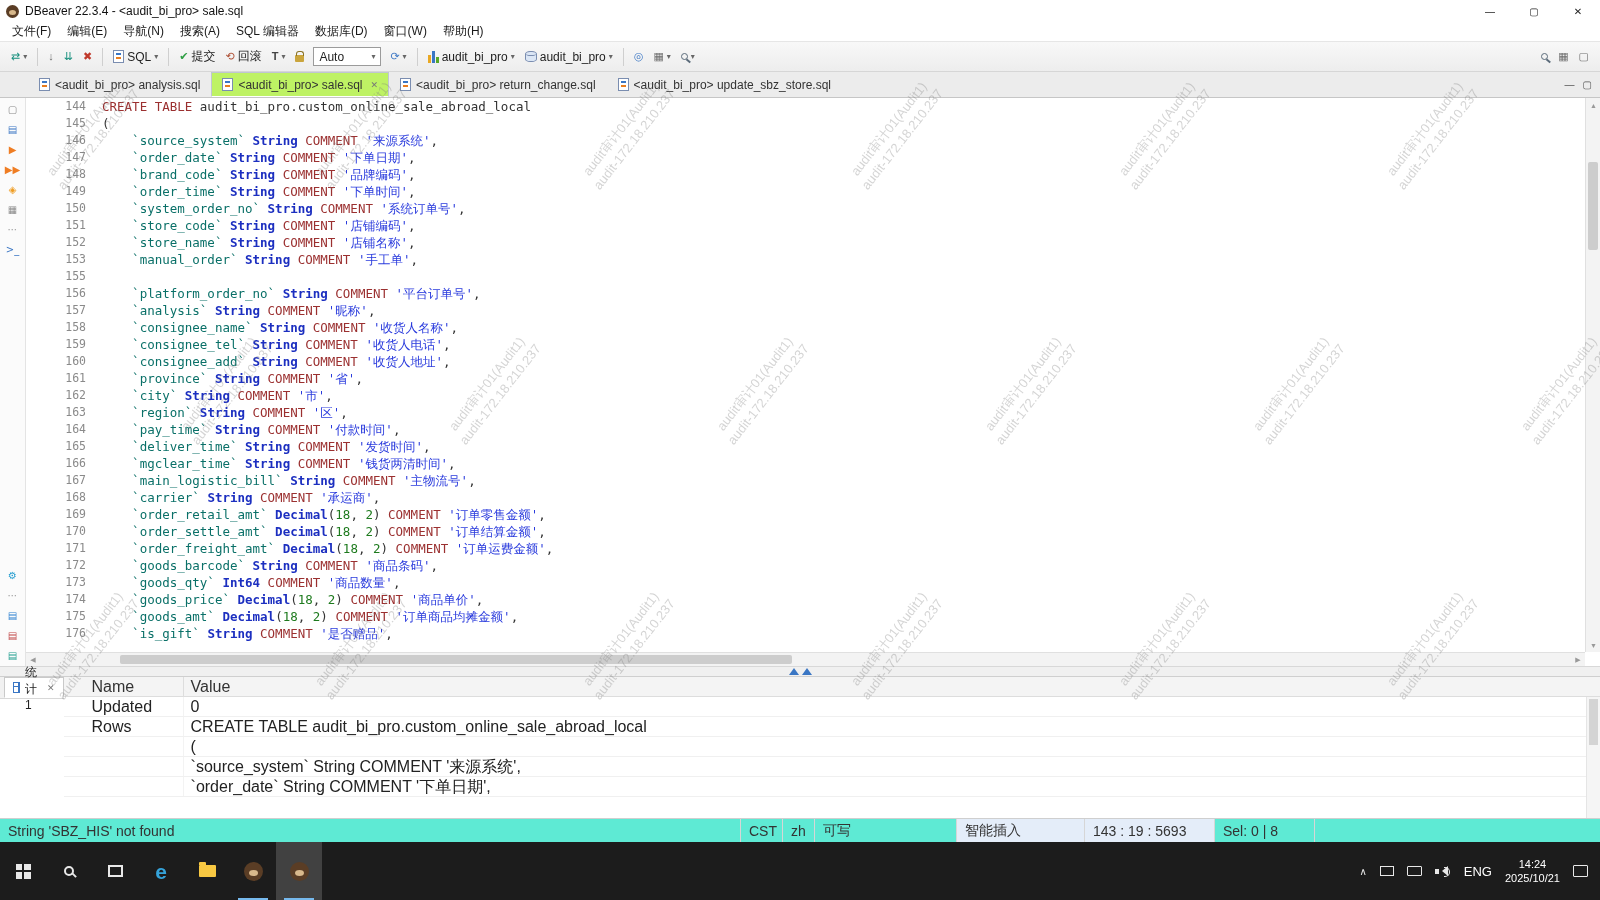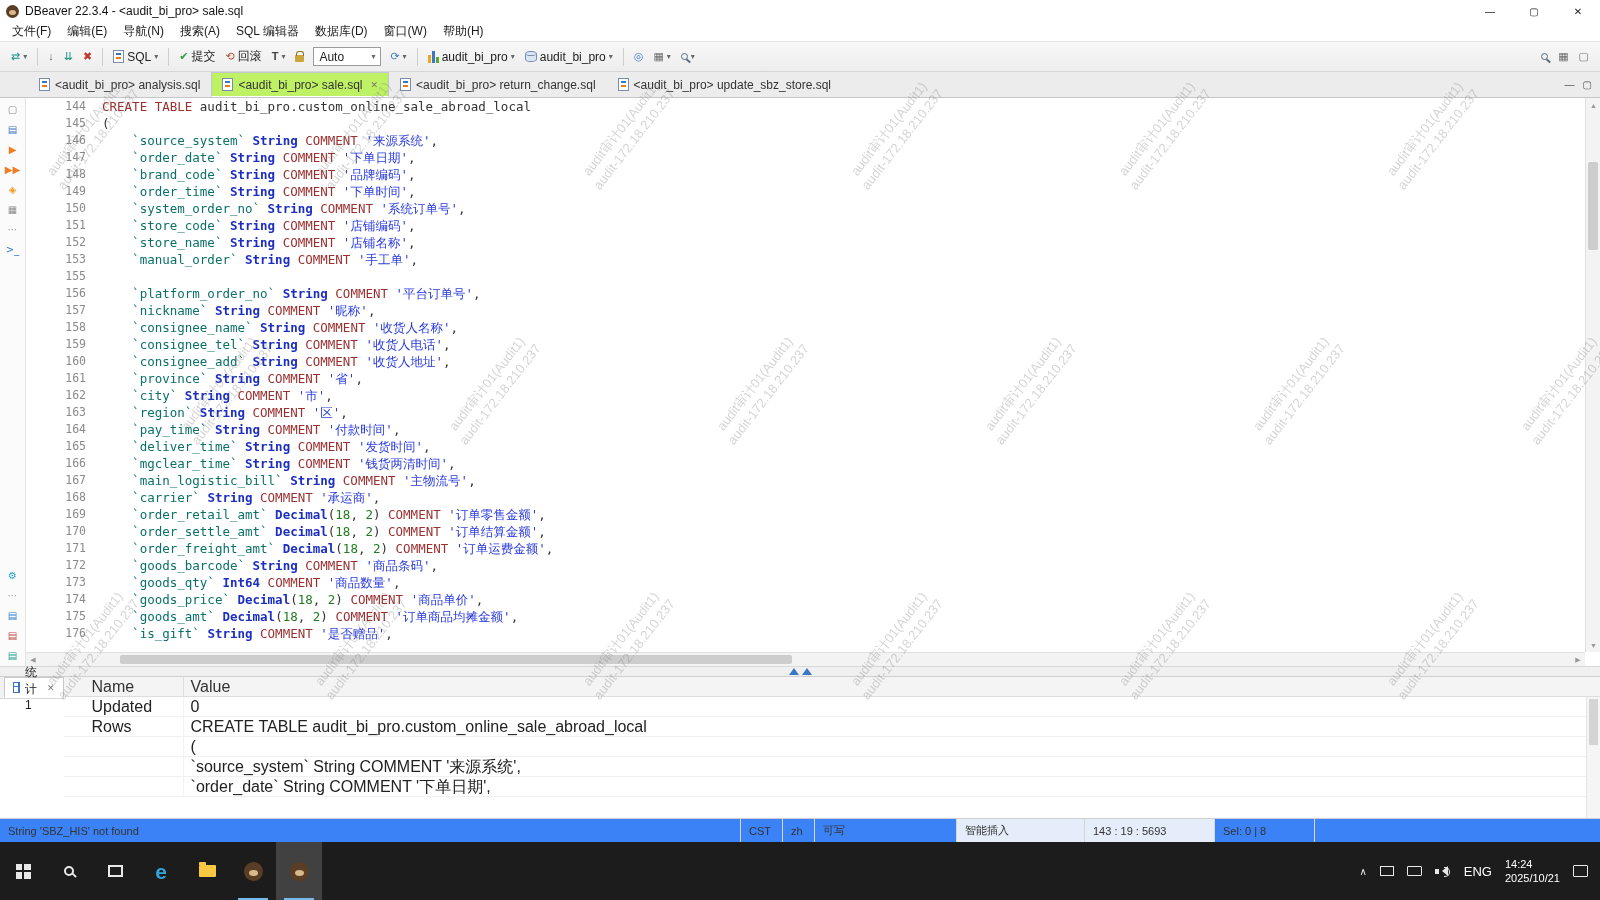--- a/index.html
+++ b/index.html
@@ -345,7 +345,7 @@
         </div>
         <div class="code-line" data-name="code-line">
           <span class="ln" data-name="line-number">157</span>
-          <span class="code" data-name="code-text"><span class="tk-p">    </span><span class="tk-c">`nickname`</span><span class="tk-p"> </span><span class="tk-t">String</span><span class="tk-p"> </span><span class="tk-k">COMMENT</span><span class="tk-p"> </span><span class="tk-s">'昵称'</span><span class="tk-p">,</span></span>
+          <span class="code" data-name="code-text"><span class="tk-p">    </span><span class="tk-c">`analysis`</span><span class="tk-p"> </span><span class="tk-t">String</span><span class="tk-p"> </span><span class="tk-k">COMMENT</span><span class="tk-p"> </span><span class="tk-s">'昵称'</span><span class="tk-p">,</span></span>
         </div>
         <div class="code-line" data-name="code-line">
           <span class="ln" data-name="line-number">158</span>

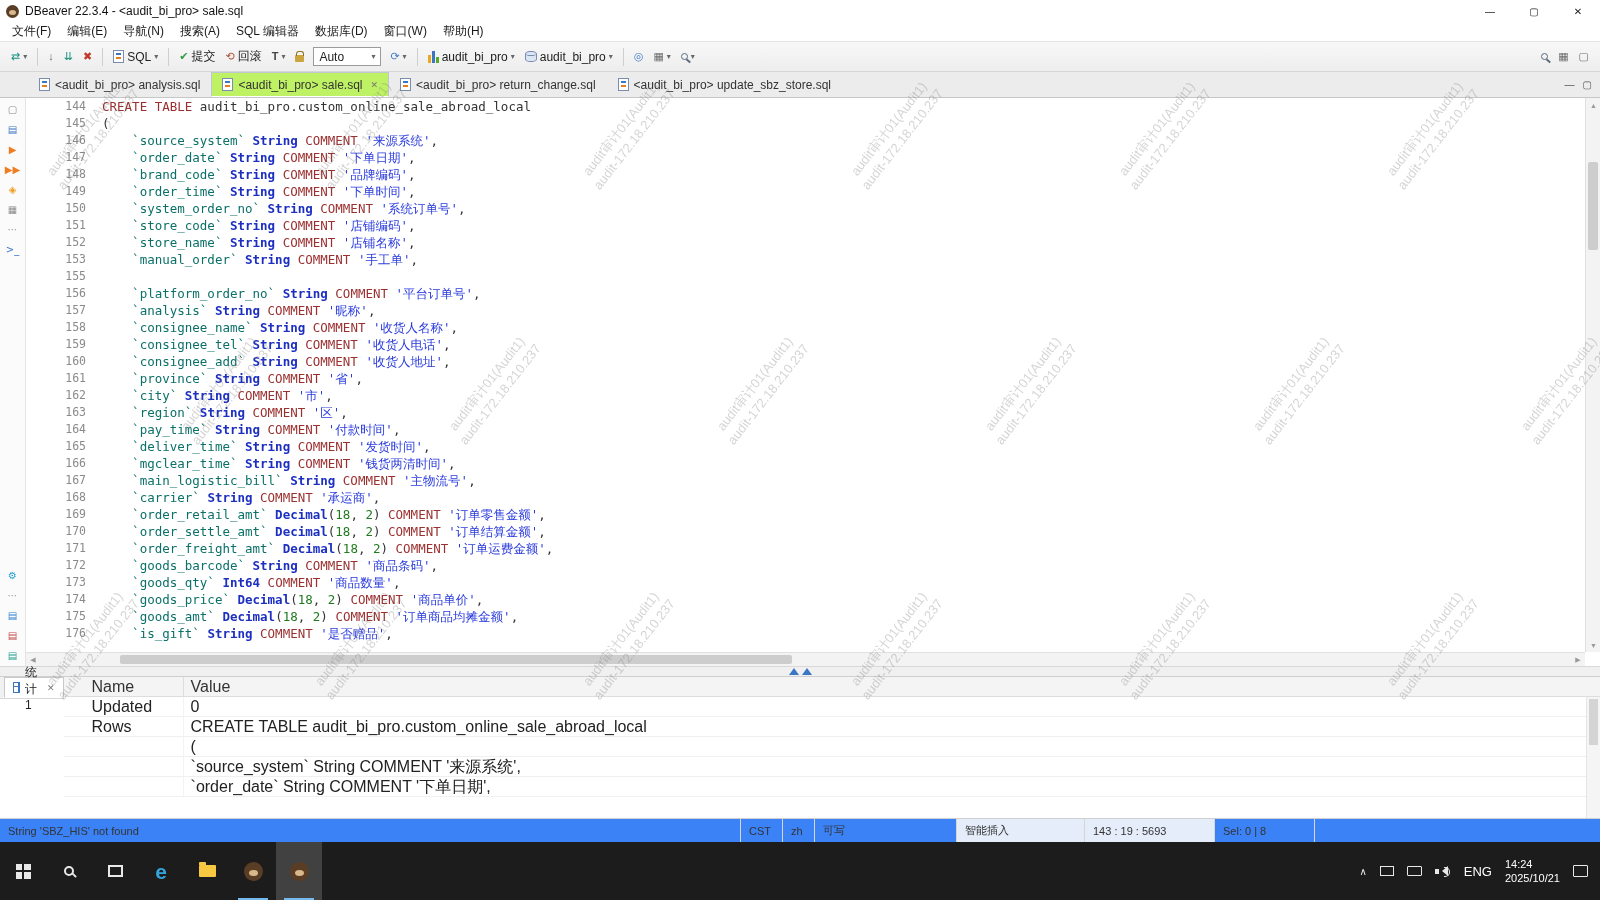--- a/index.html
+++ b/index.html
@@ -98,7 +98,7 @@
   .gthumb{position:absolute;top:2px;left:2px;right:2px;height:46px;background:#d4d4d4}
 
   
-  .statusbar{height:24px;background:#3b82f6;border-top:1px solid #cfcfcf;display:flex;align-items:stretch;font-size:11px;color:#333}
+  .statusbar{height:24px;background:#5eead4;border-top:1px solid #cfcfcf;display:flex;align-items:stretch;font-size:14px;color:#333}
   .sb-msg{flex:1;display:flex;align-items:center;padding-left:8px}
   .sb-cells{display:flex}
   .sb-cell{display:flex;align-items:center;padding:0 8px;border-left:1px solid #d6d6d6}

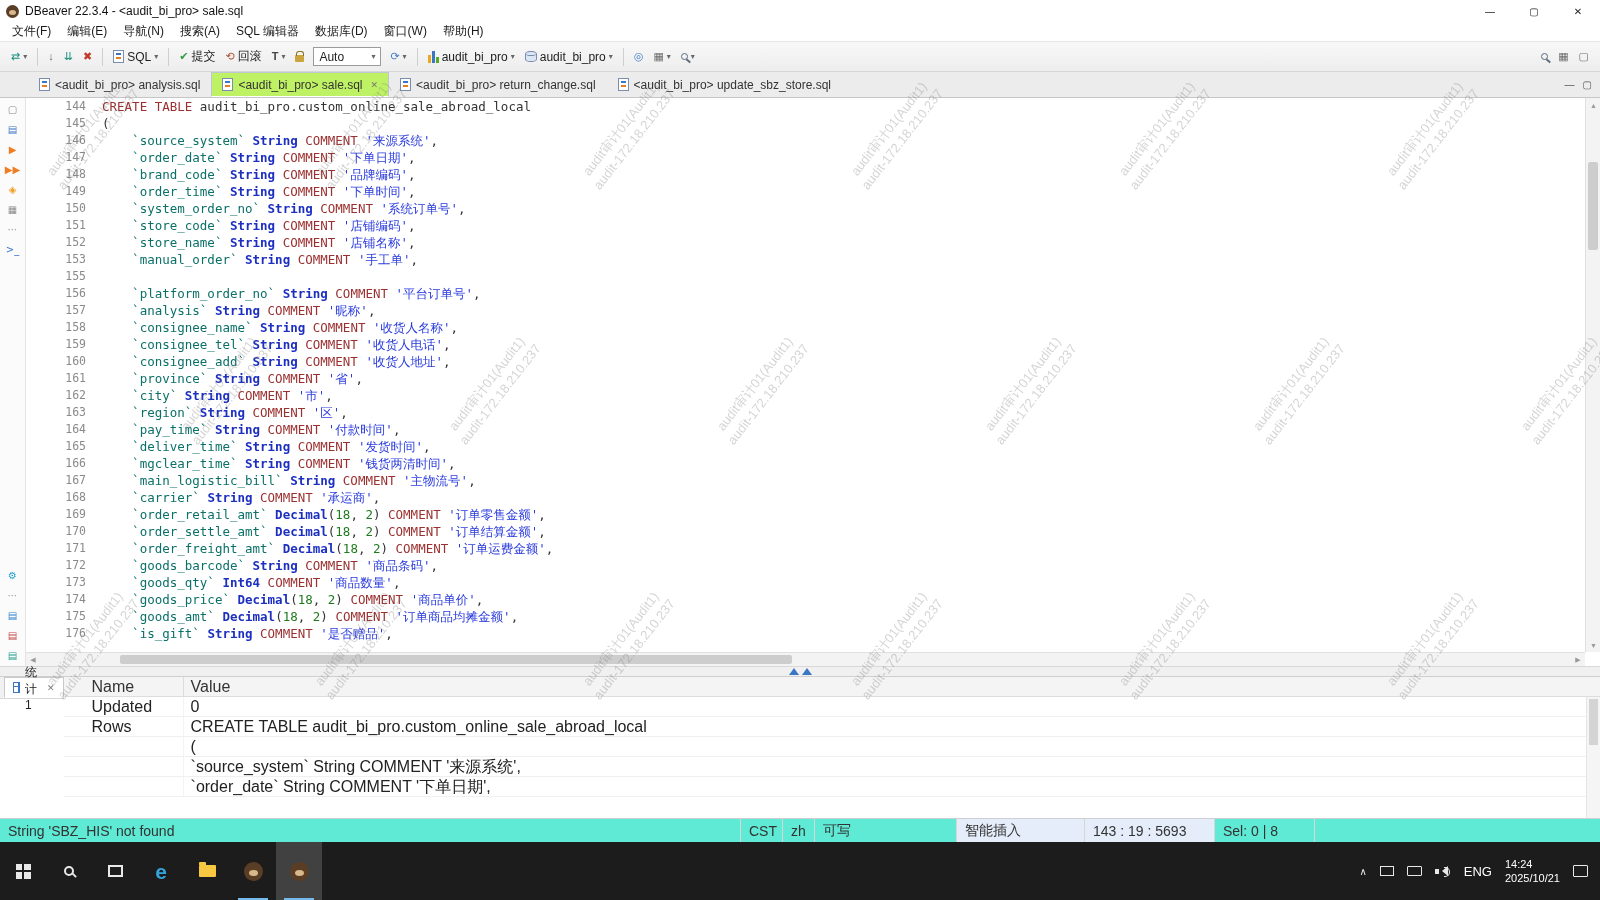--- a/index.html
+++ b/index.html
@@ -134,7 +134,7 @@
   .vol-tri{position:absolute;left:2px;top:1px;width:0;height:0;border:5.5px solid transparent;border-right:6px solid #e8e8e8}
   .vol::after{content:"";position:absolute;right:1px;top:2px;width:5px;height:8px;border:1.5px solid #e8e8e8;border-left:none;border-radius:0 6px 6px 0}
   .lang{font-size:13px;color:#fff}
-  .clock{font-size:11px;line-height:14px;color:#fff}
+  .clock{text-align:center;font-size:11px;line-height:14px;color:#fff}
   .notif{width:15px;height:12px;border:1.5px solid #e8e8e8;border-radius:1px;display:inline-block}
 
   

